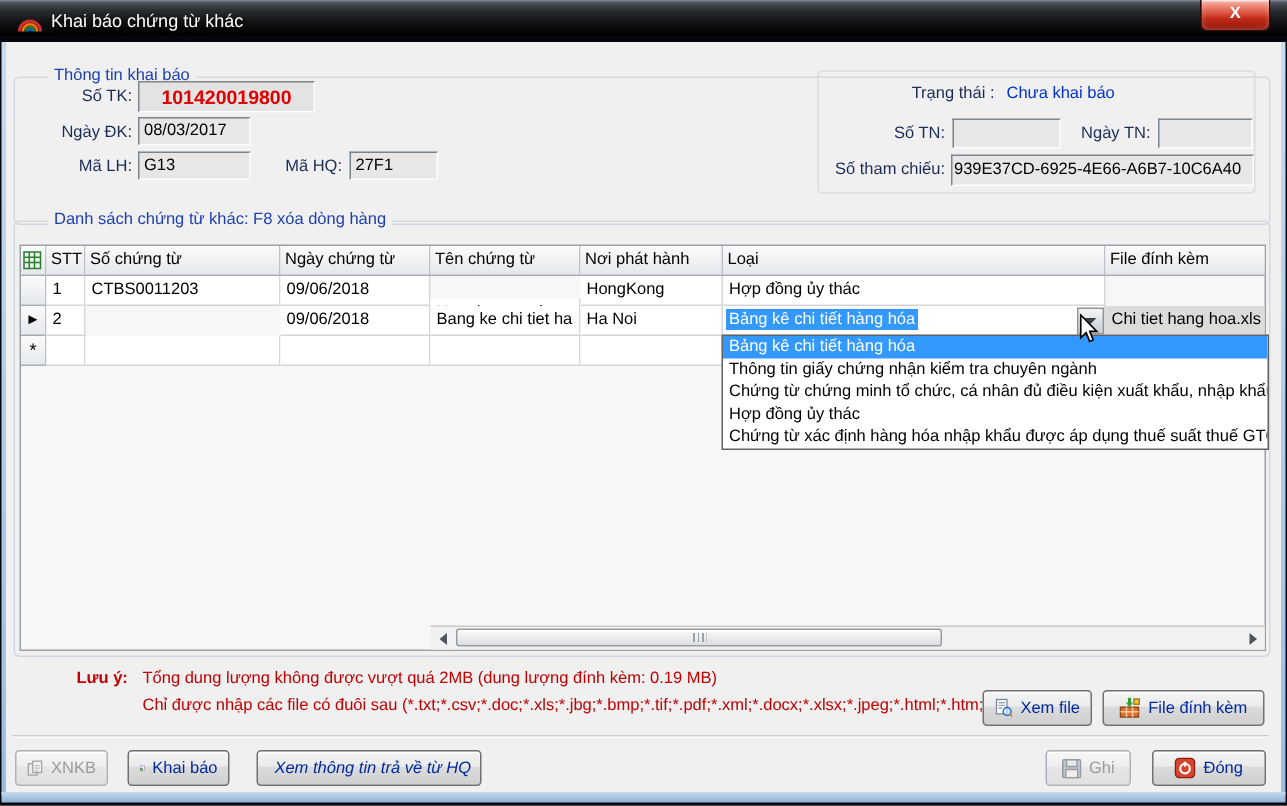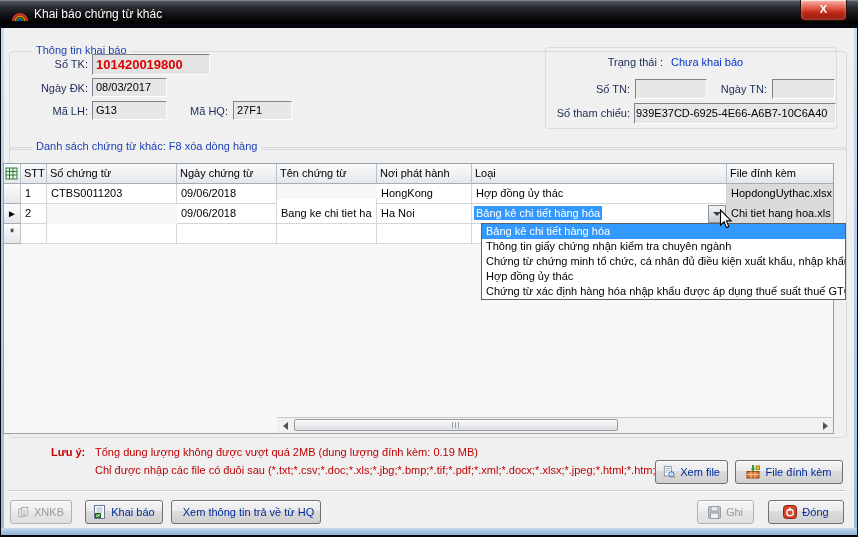--- a/index.html
+++ b/index.html
@@ -121,7 +121,7 @@
     <span class="gbt">Thông tin khai báo</span>
   </div>
   <span class="lbl r" style="left:28px;top:58px;width:60px;">Số TK:</span>
-  <div class="tb" style="left:92px;top:54px;width:118px;height:21px;line-height:19px;text-align:left;color:#e00000;font-weight:bold;font-size:13px;background:#e3e3e3;">101420019800</div>
+  <div class="tb" style="left:92px;top:54px;width:118px;height:21px;line-height:19px;text-align:center;color:#e00000;font-weight:bold;font-size:13px;background:#e3e3e3;">101420019800</div>
   <span class="lbl r" style="left:28px;top:82px;width:60px;text-align:right;">Ngày ĐK:</span>
   <div class="tb" style="left:92px;top:78px;width:75px;height:19px;line-height:17px;">08/03/2017</div>
   <span class="lbl r" style="left:28px;top:105px;width:60px;">Mã LH:</span>

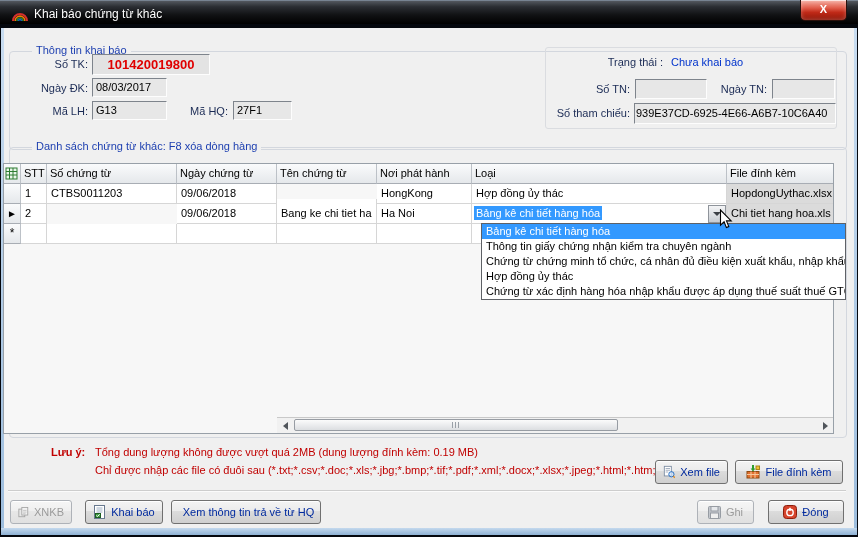--- a/index.html
+++ b/index.html
@@ -43,7 +43,7 @@
   .statusbox { position:absolute; border:1px solid #dadce0; border-radius:3px; }
 
   
-  .grid { position:absolute; left:3px; top:163px; width:831px; height:271px; background:#f7f7f7; border:1px solid #98a0a8; }
+  .grid { position:absolute; left:13px; top:163px; width:831px; height:271px; background:#f7f7f7; border:1px solid #98a0a8; }
   .hc, .rh {
     position:absolute; background:linear-gradient(180deg,#fafbfc,#e5e8eb);
     border-right:1px solid #bcc1c7; border-bottom:1px solid #a8adb4;

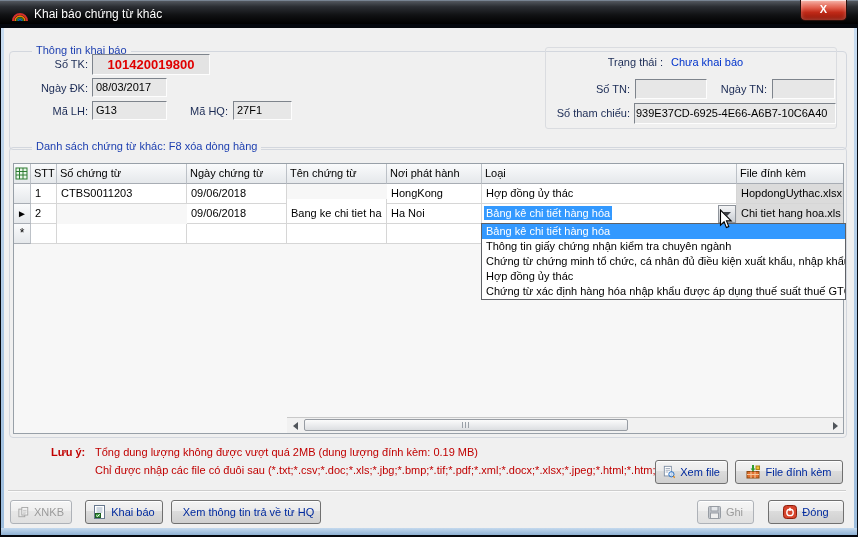--- a/index.html
+++ b/index.html
@@ -166,7 +166,6 @@
     <div class="c" style="left:273px;top:20px;width:100px;height:20px;margin-top:15px;">Hop dong uy thac</div>
     <div class="c" style="left:373px;top:20px;width:95px;height:20px;">HongKong</div>
     <div class="c" style="left:468px;top:20px;width:255px;height:20px;">Hợp đồng ủy thác</div>
-    <div class="c gray" style="left:723px;top:20px;width:106px;height:20px;border-right:none;">HopdongUythac.xlsx</div>
 
     <div class="rh" style="left:0;top:40px;width:17px;height:20px;padding:0;">
       <span class="marker">►</span>

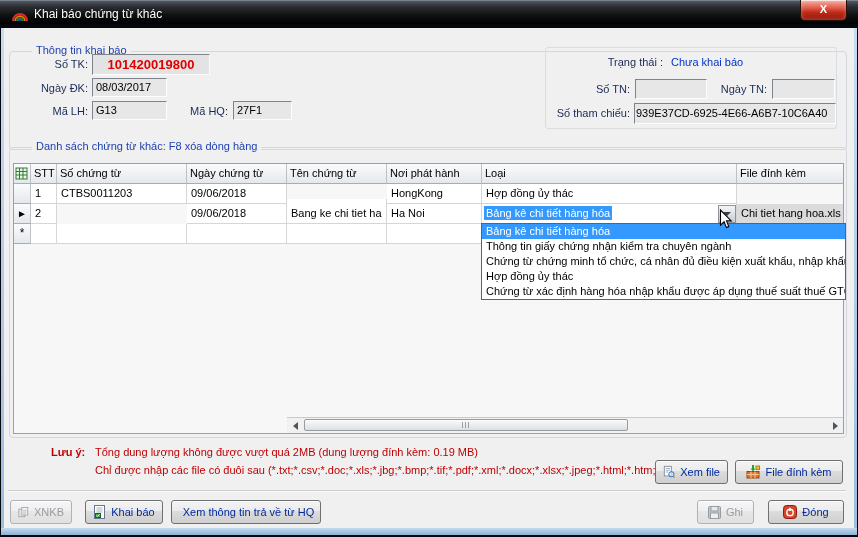--- a/index.html
+++ b/index.html
@@ -253,7 +253,7 @@
     </svg>
     <span>XNKB</span>
   </div>
-  <div class="btn" style="left:85px;top:500px;width:78px;height:24px;">
+  <div class="btn" style="left:85px;top:500px;width:68px;height:24px;">
     <svg width="13" height="14" viewBox="0 0 13 14">
       <rect x="1.5" y="0.5" width="10" height="13" fill="#fff" stroke="#68798f"></rect>
       <path d="M3.5 3 H9.5 M3.5 5 H9.5 M3.5 7 H9.5" stroke="#9fb0c4" stroke-width="1"></path>

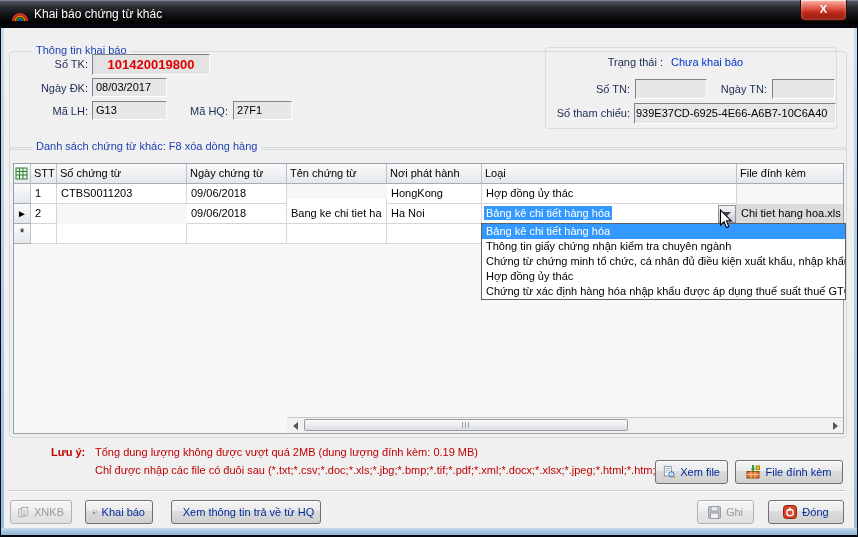--- a/index.html
+++ b/index.html
@@ -262,7 +262,7 @@
     </svg>
     <span>Khai báo</span>
   </div>
-  <div class="btn" style="left:171px;top:500px;width:150px;height:24px;">
+  <div class="btn" style="left:171px;top:500px;width:150px;height:24px;font-style:italic;">
     <svg width="13" height="13" viewBox="0 0 13 13">
       <rect x="1" y="2.5" width="7" height="9" fill="#dbeafe" stroke="#1565c0"></rect>
       <rect x="4.5" y="0.5" width="7" height="9" fill="#eaf3ff" stroke="#1565c0"></rect>

